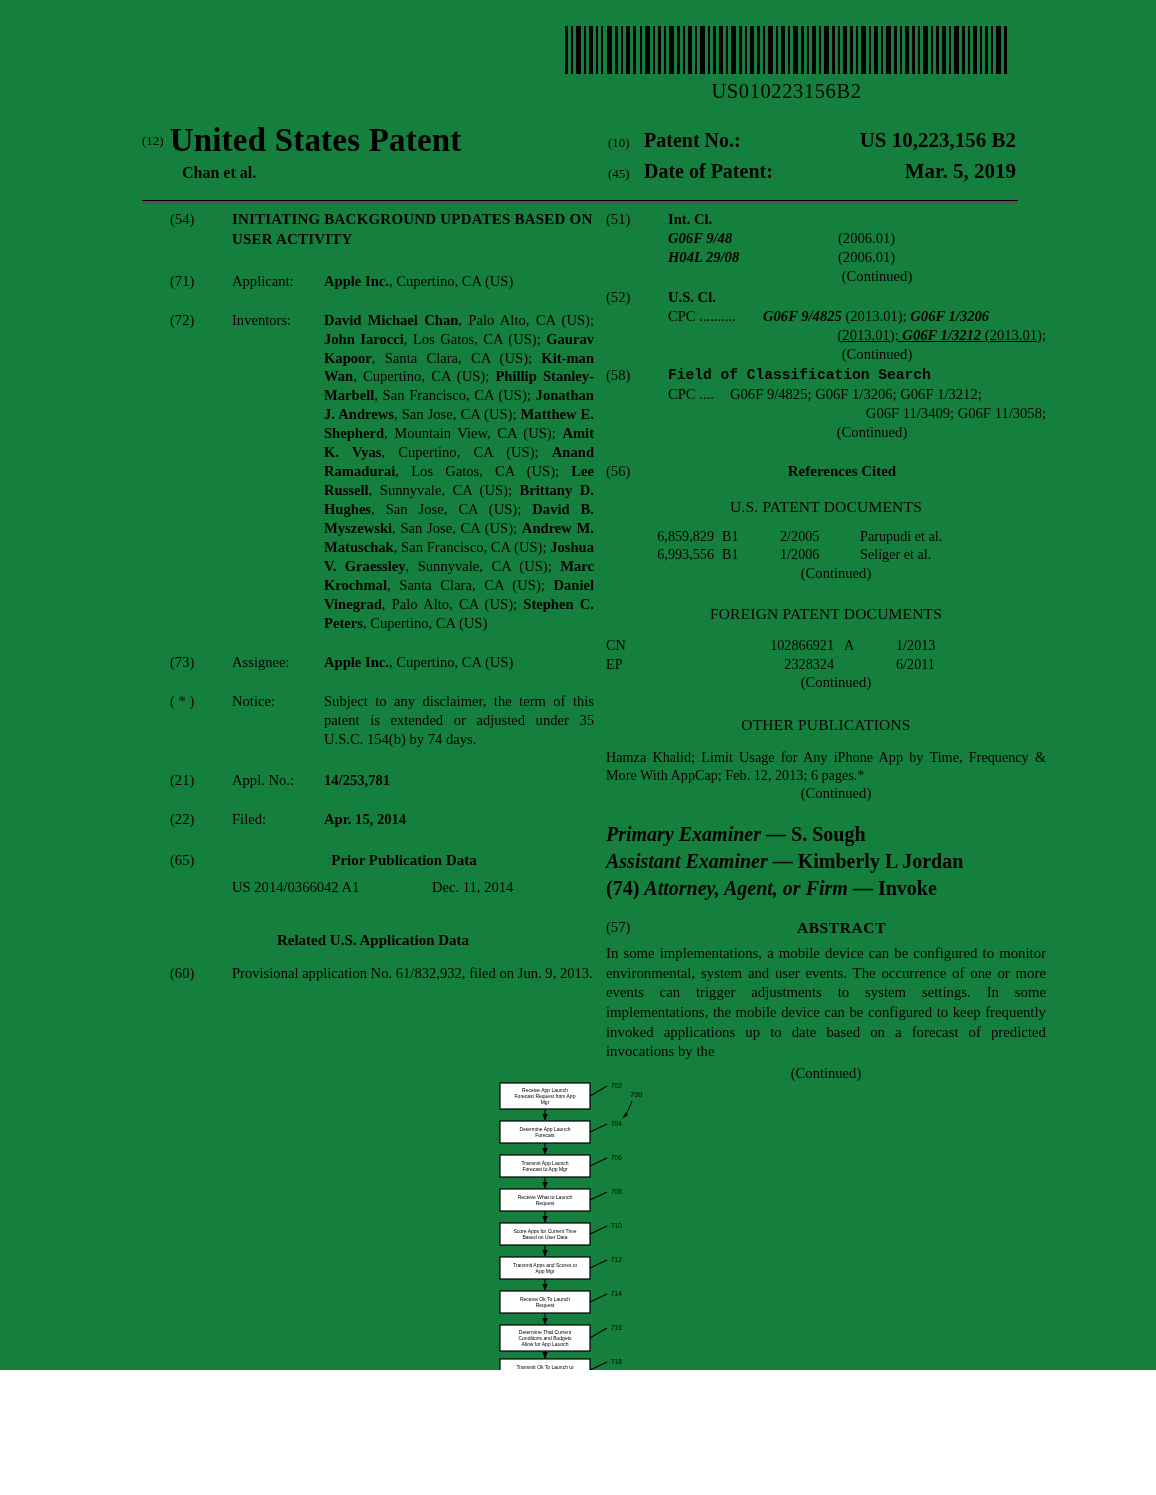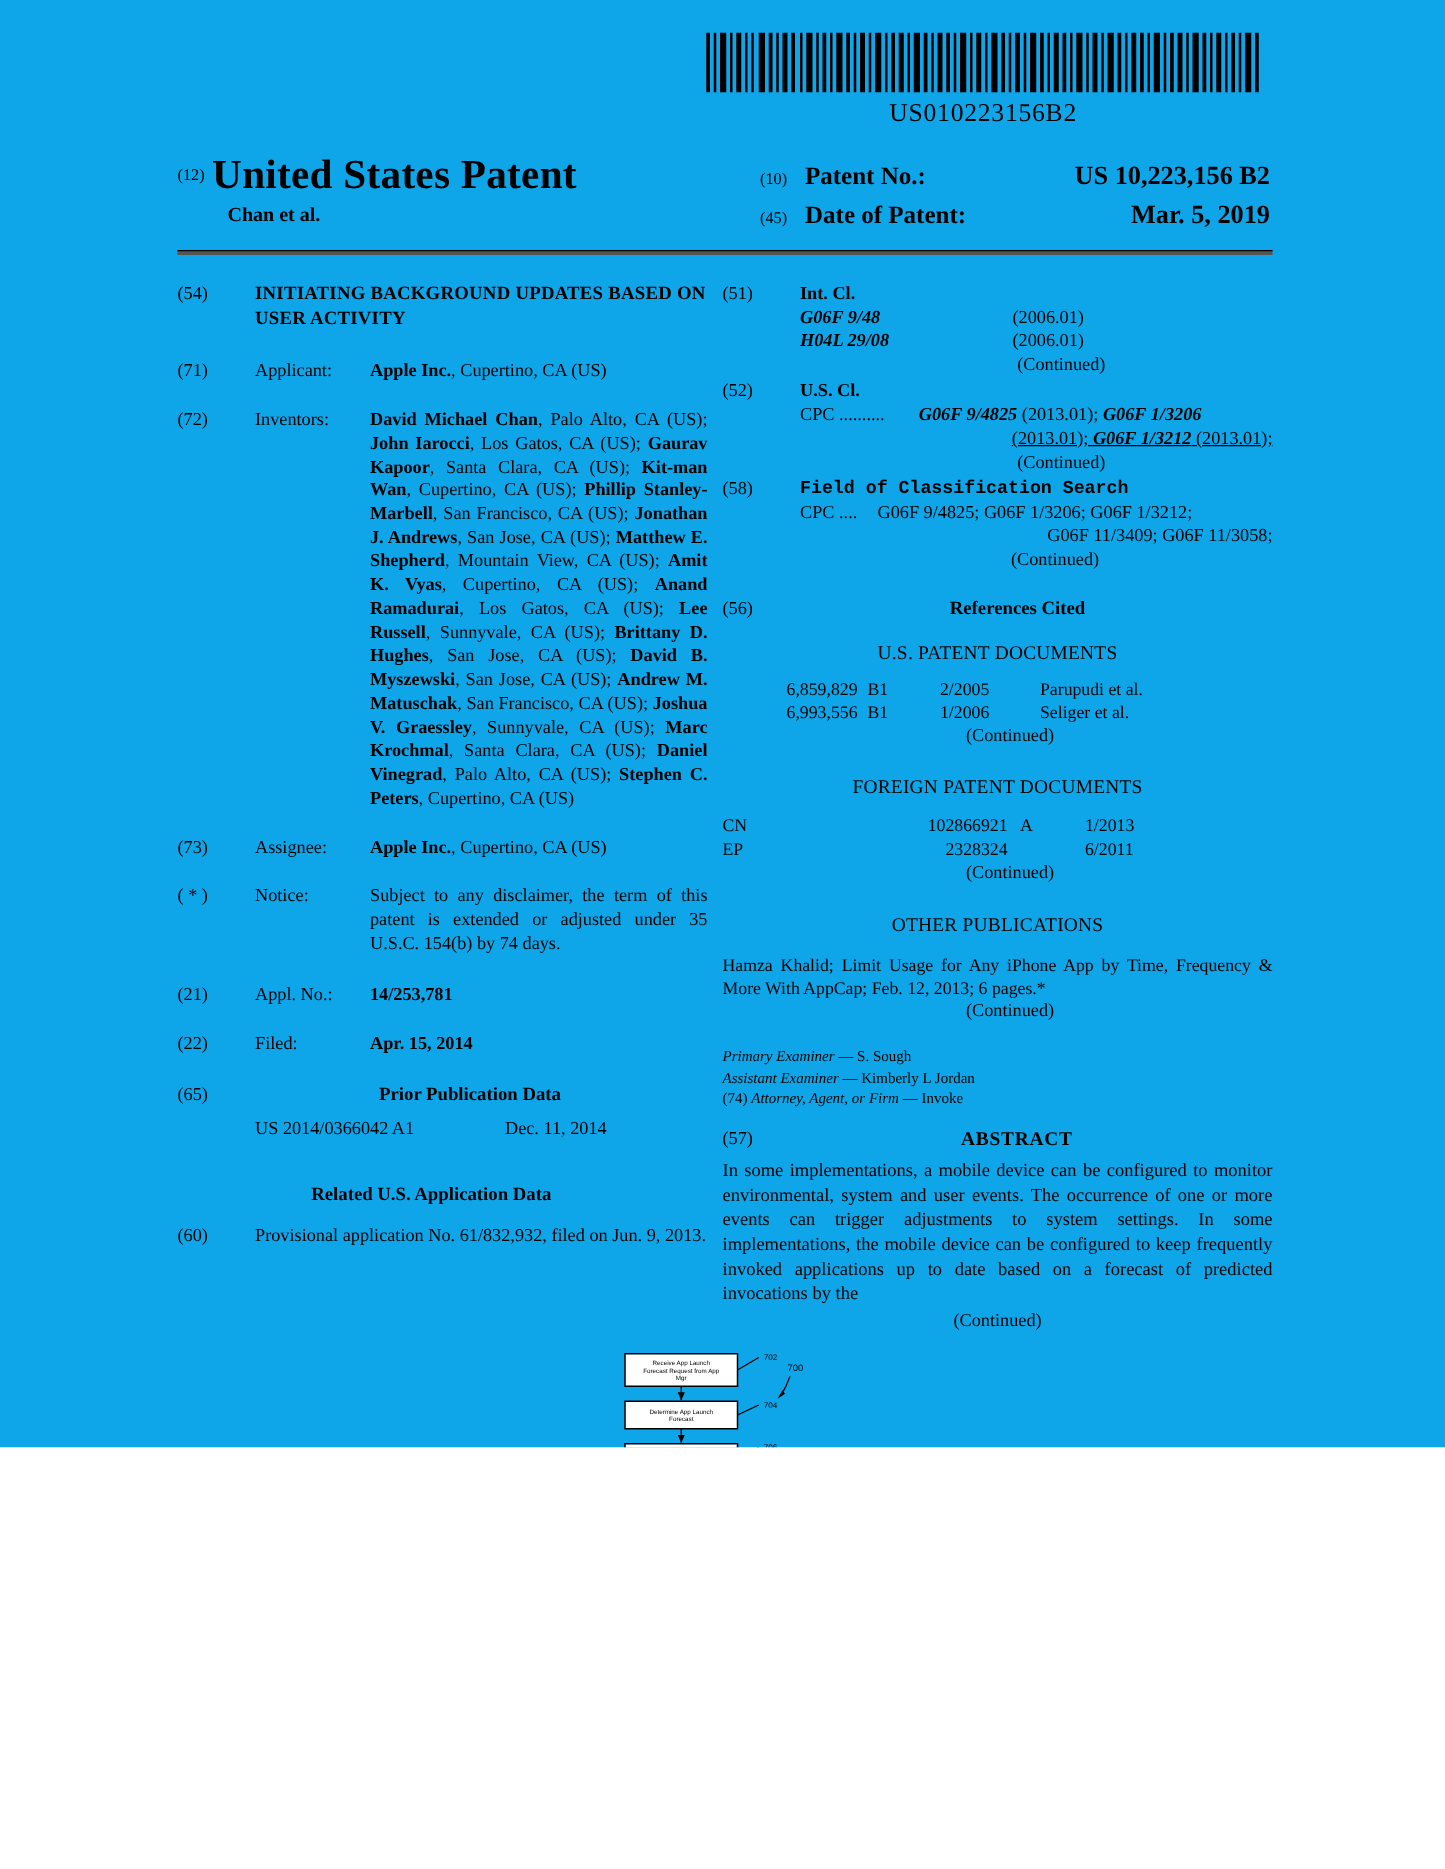--- a/index.html
+++ b/index.html
@@ -15,8 +15,8 @@
   #page {
     position: relative;
     width: 1156px;
-    height: 1158px;
-    background: #0ea5e9;
+    height: 1370px;
+    background: #15803d;
     overflow: hidden;
   }
 

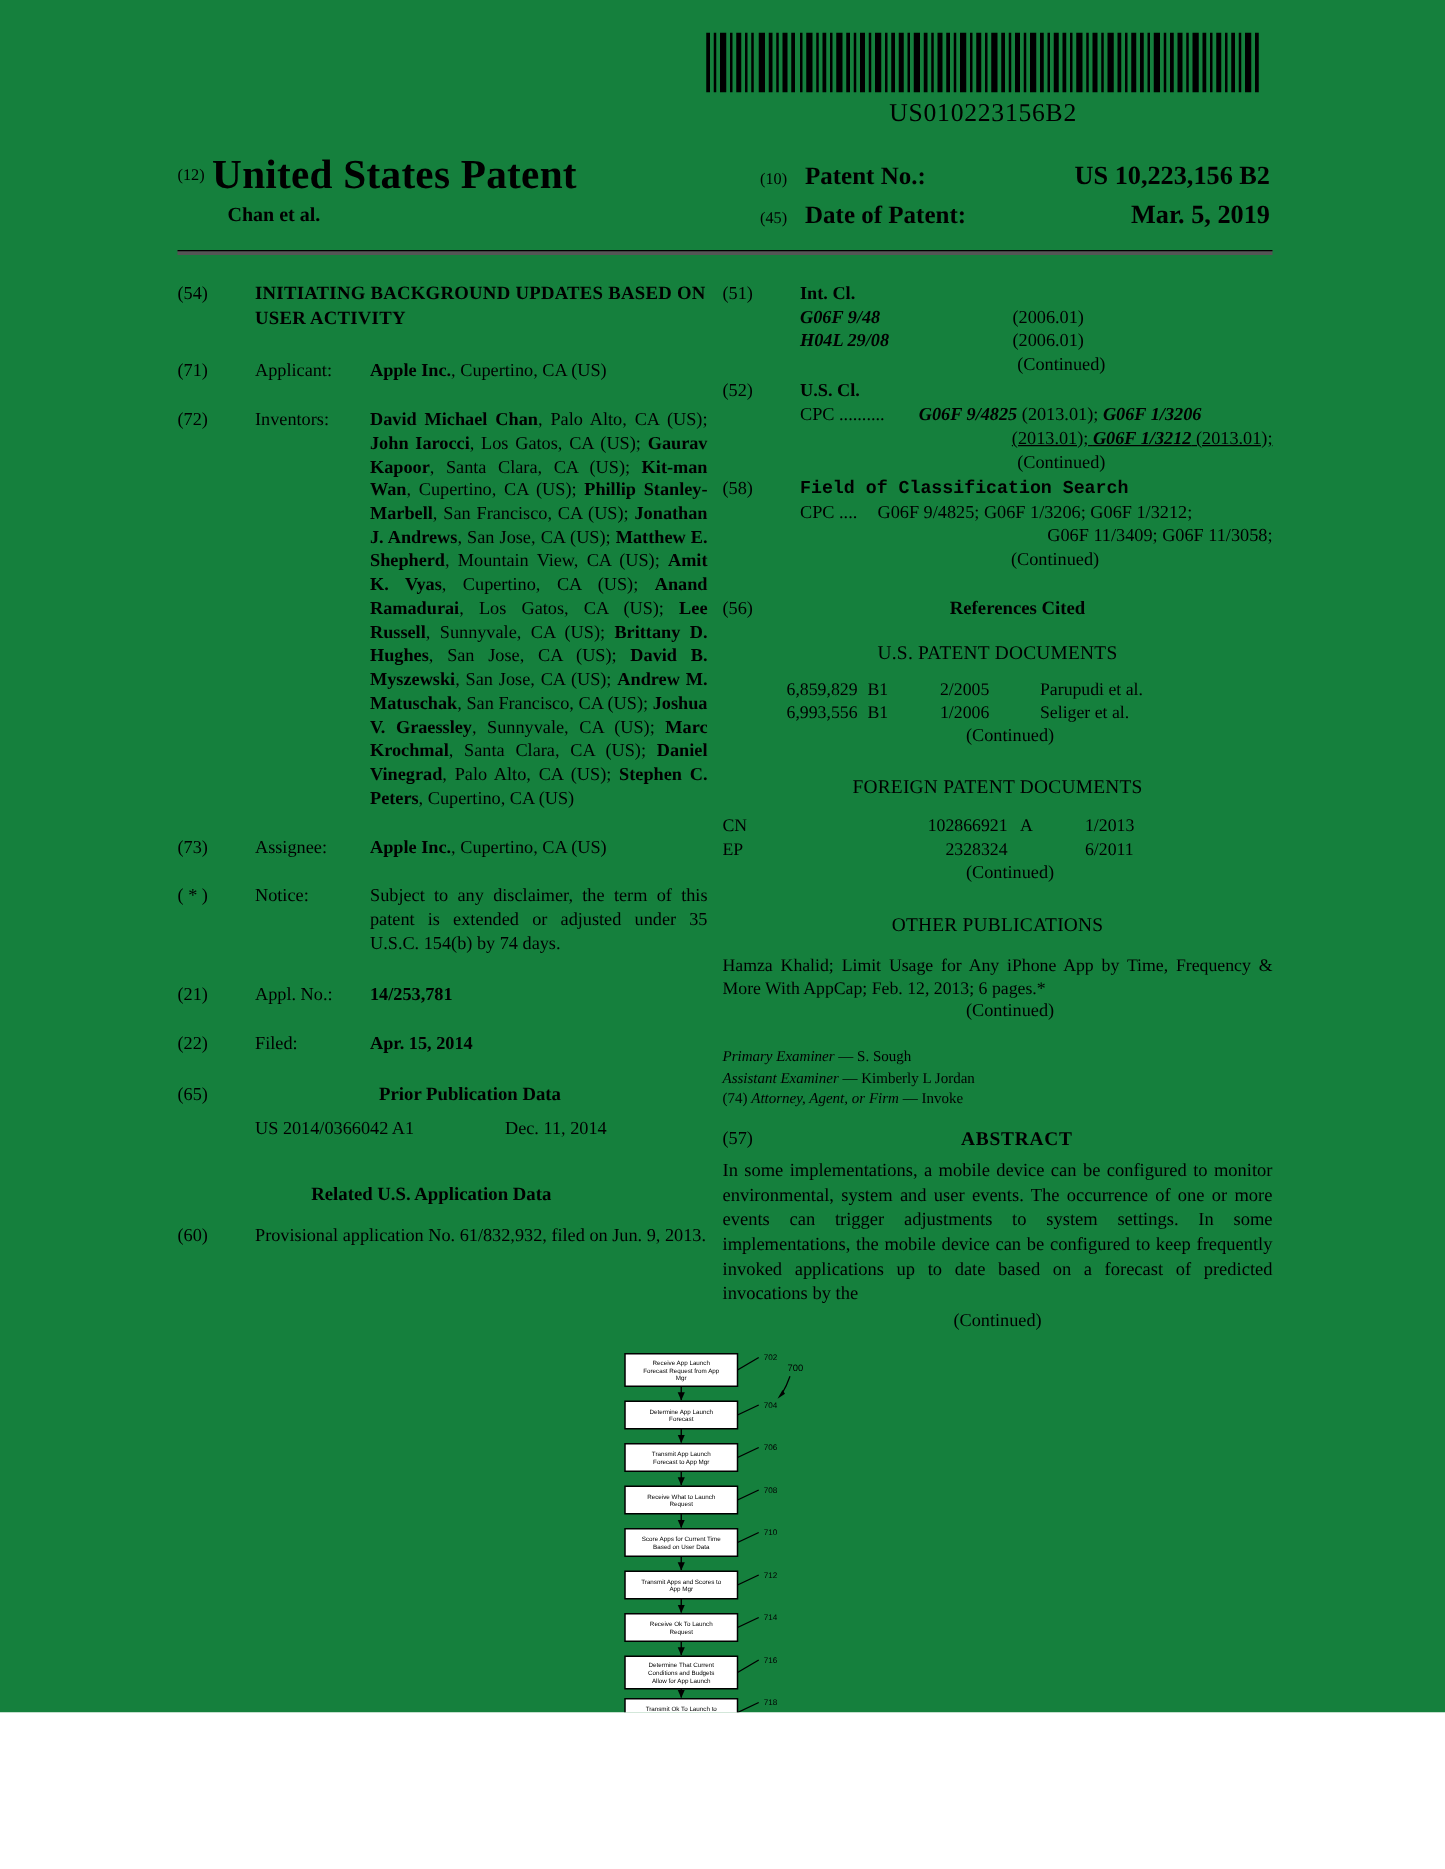--- a/index.html
+++ b/index.html
@@ -112,9 +112,10 @@
   
   .col {
     position: absolute;
-    top: 226px;
+    top: 210px;
     font-size: 14.6px;
     line-height: 1.30;
+    margin-left: 28px;
   }
   .col-left { left: 142px; width: 424px; }
   .col-right { left: 578px; width: 440px; }

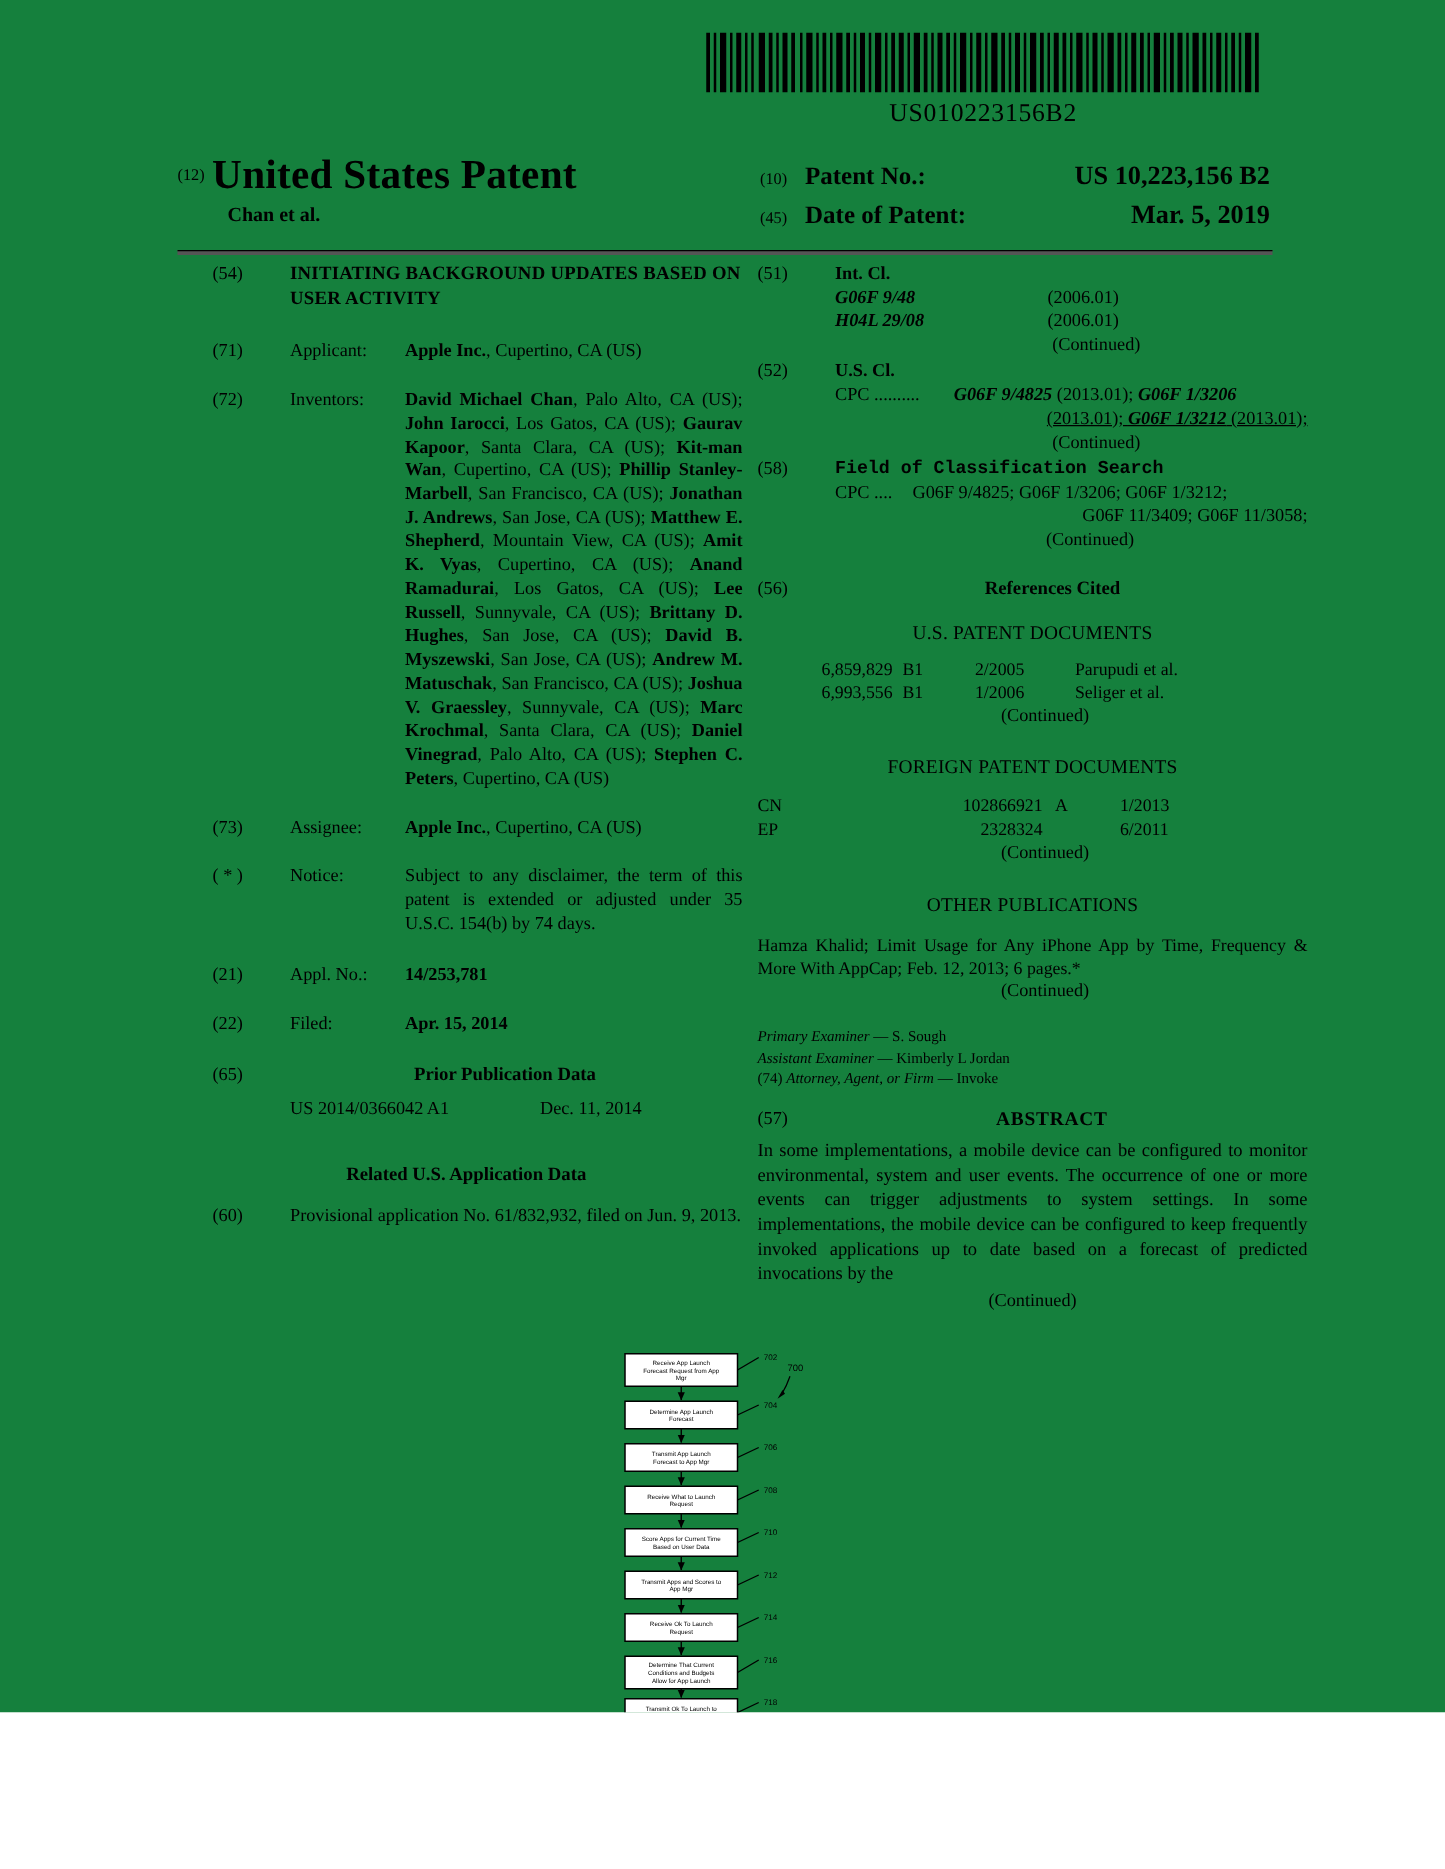--- a/index.html
+++ b/index.html
@@ -192,7 +192,7 @@
   .fr-kind { flex: 0 0 34px; padding-left: 10px; }
   .fr-date { flex: 1; padding-left: 18px; }
 
-  .exam-block { margin-top: 6px; font-size: 12px; line-height: 1.34; }
+  .exam-block { margin-top: 6px; font-size: 20px; line-height: 1.34; font-weight: bold; }
 
   .abstract-head {
     display: flex;

